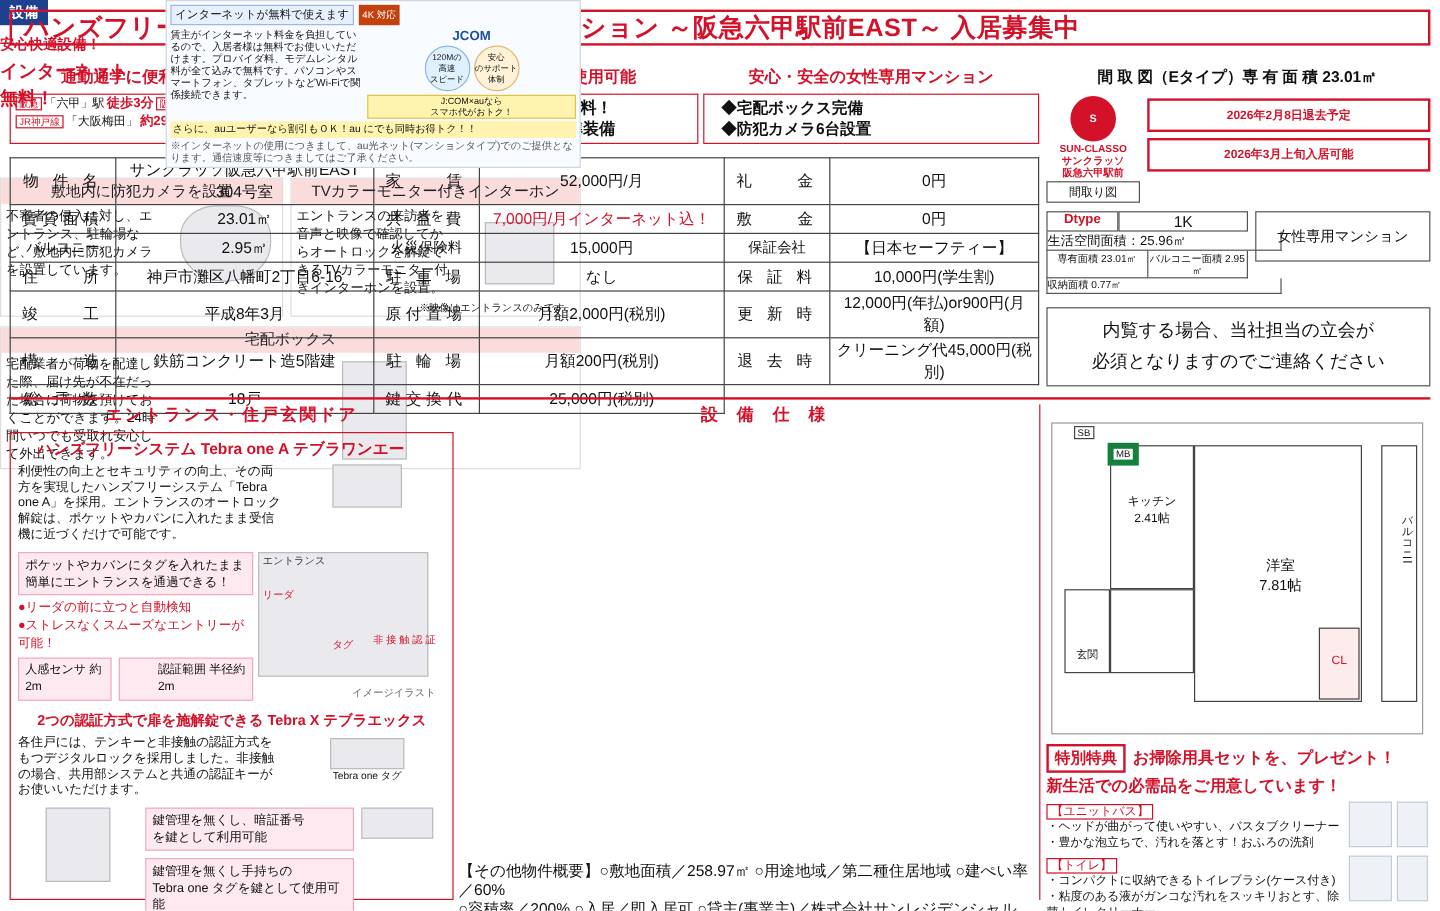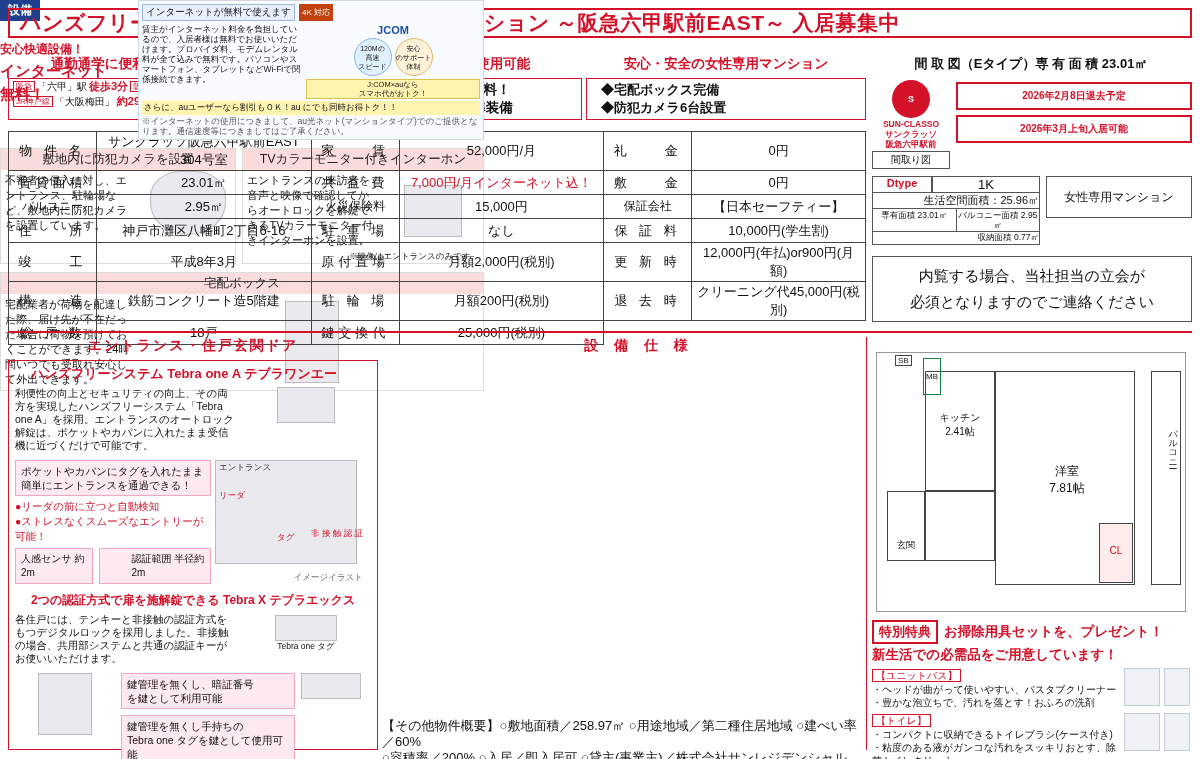--- a/index.html
+++ b/index.html
@@ -302,7 +302,7 @@
     <div style="display:flex;gap:18px;">
       <div style="width:120px;">
         <span class="equip-tag">設備</span>
-        <div style="margin-top:20px;">
+        <div style="margin-top:8px;">
           <div class="mid-sub">安心快適設備！</div>
           <div class="mid-sub" style="font-size:15px;margin-top:4px;">インターネット</div>
           <div class="mid-sub" style="font-size:15px;margin-top:4px;">無料！</div>

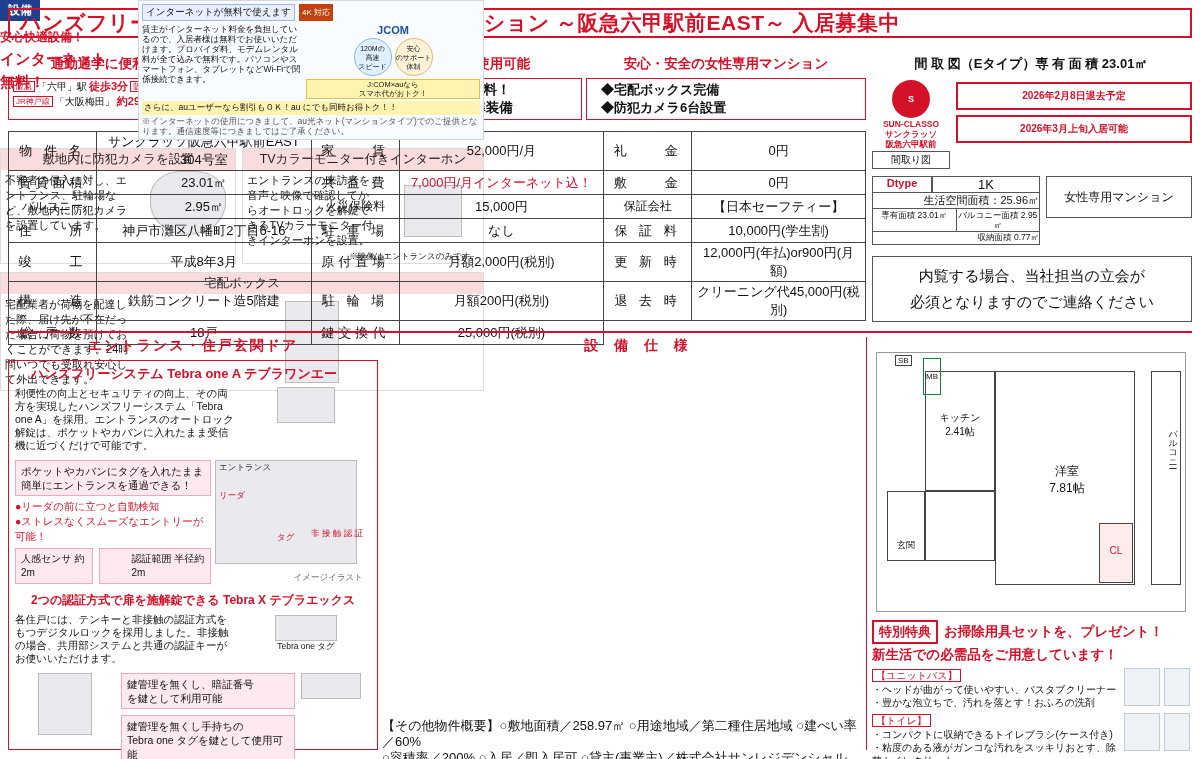--- a/index.html
+++ b/index.html
@@ -62,7 +62,7 @@
   .tcell { border:1px solid #555; font-size:11px; text-align:center; }
   .dtype { width:60px; color:#d3122a; font-weight:bold; }
   .k1 { width:108px; font-size:13px; }
-  .area-l { width:168px; font-size:11px; text-align:right; border:1px solid #555; border-top:none; }
+  .area-l { width:196px; font-size:11px; text-align:left; border:1px solid #555; border-top:none; }
   .area-split { display:flex; border:1px solid #555; border-top:none; }
   .area-split div { flex:1; font-size:8.5px; text-align:center; padding:1px 0; line-height:10px;}
   .area-split div:first-child { border-right:1px solid #555; }

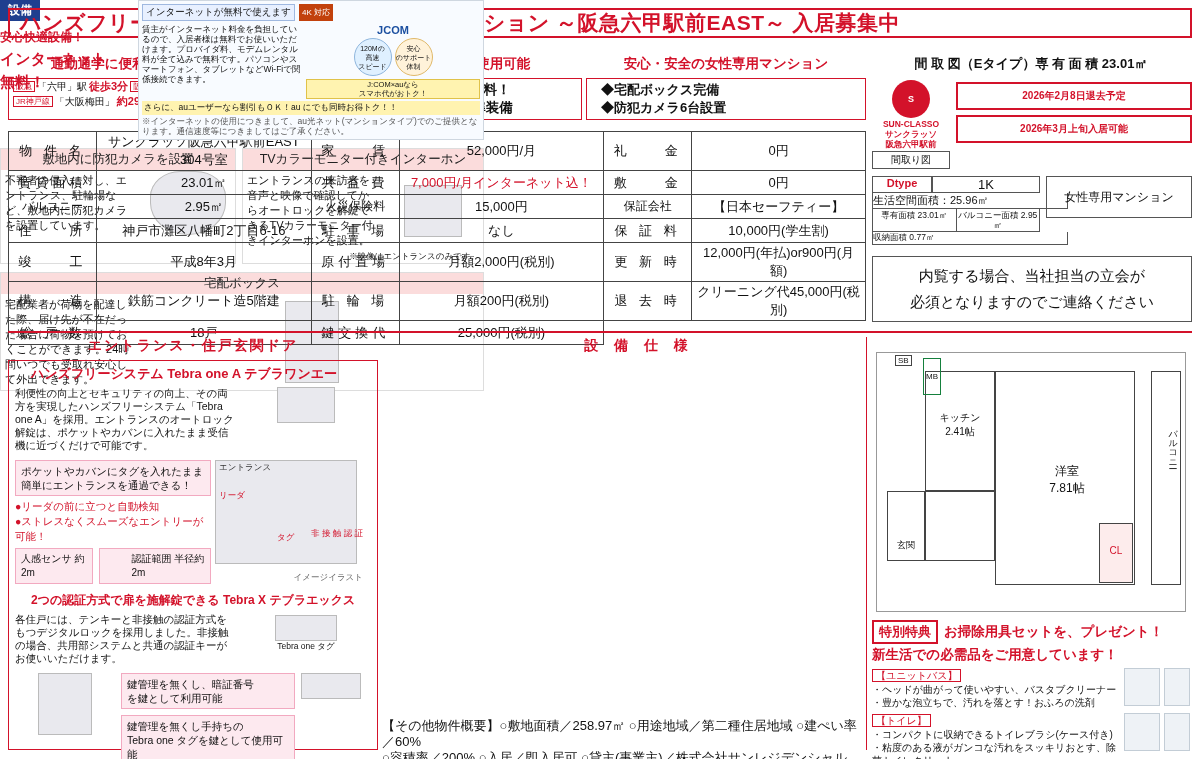--- a/index.html
+++ b/index.html
@@ -396,7 +396,7 @@
     <div class="pr-lbl" style="left:224px;top:192px;width:30px;color:#d3122a;font-size:10px;">CL</div>
 
     <div class="pr-lbl" style="left:18px;top:2px;font-size:8px;border:1px solid #444;padding:0 2px;">SB</div>
-    <div class="pr-lbl" style="left:46px;top:5px;font-size:8px;border:1px solid #15803d;padding:13px 2px;">MB</div>
+    <div class="pr-lbl" style="left:46px;top:16px;font-size:8px;border:5px solid #15803d;padding:0 2px;">MB</div>
   </div>
 
   <div class="tokuten">

